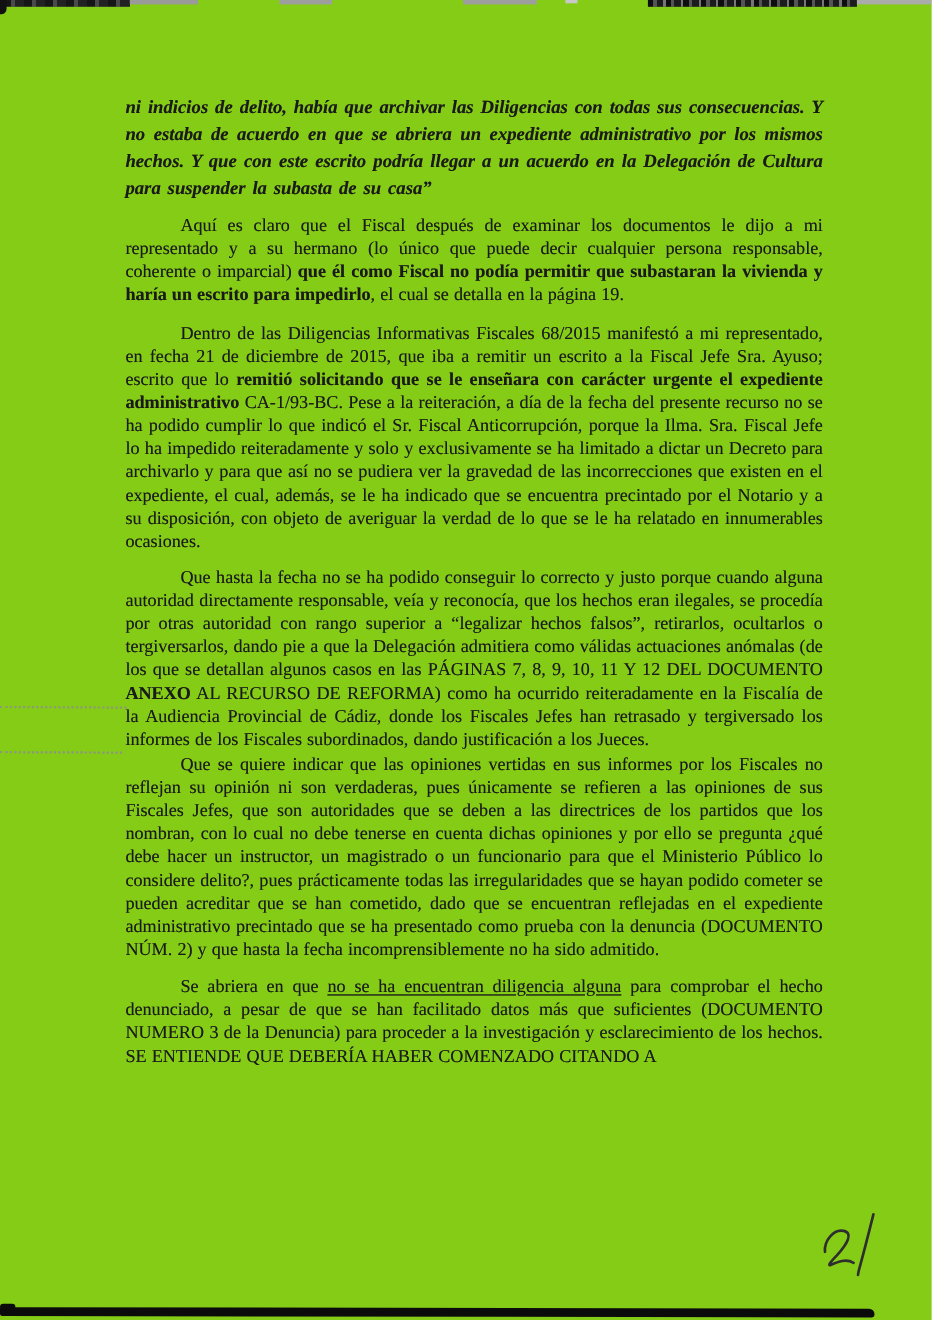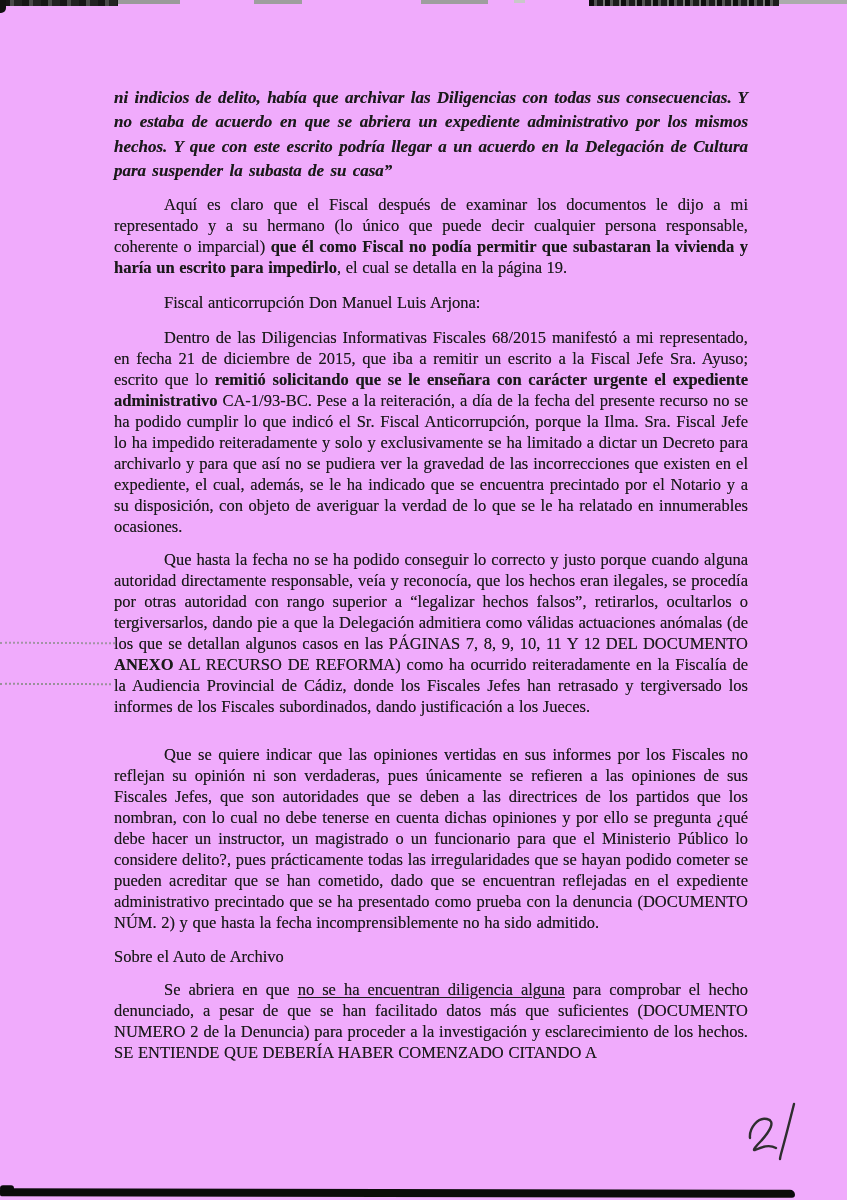--- a/index.html
+++ b/index.html
@@ -12,7 +12,7 @@
   }
   .page {
     position: absolute; inset: 0;
-    background: #f0abfc;
+    background: #84cc16;
     padding-left: 28px;
   }
   

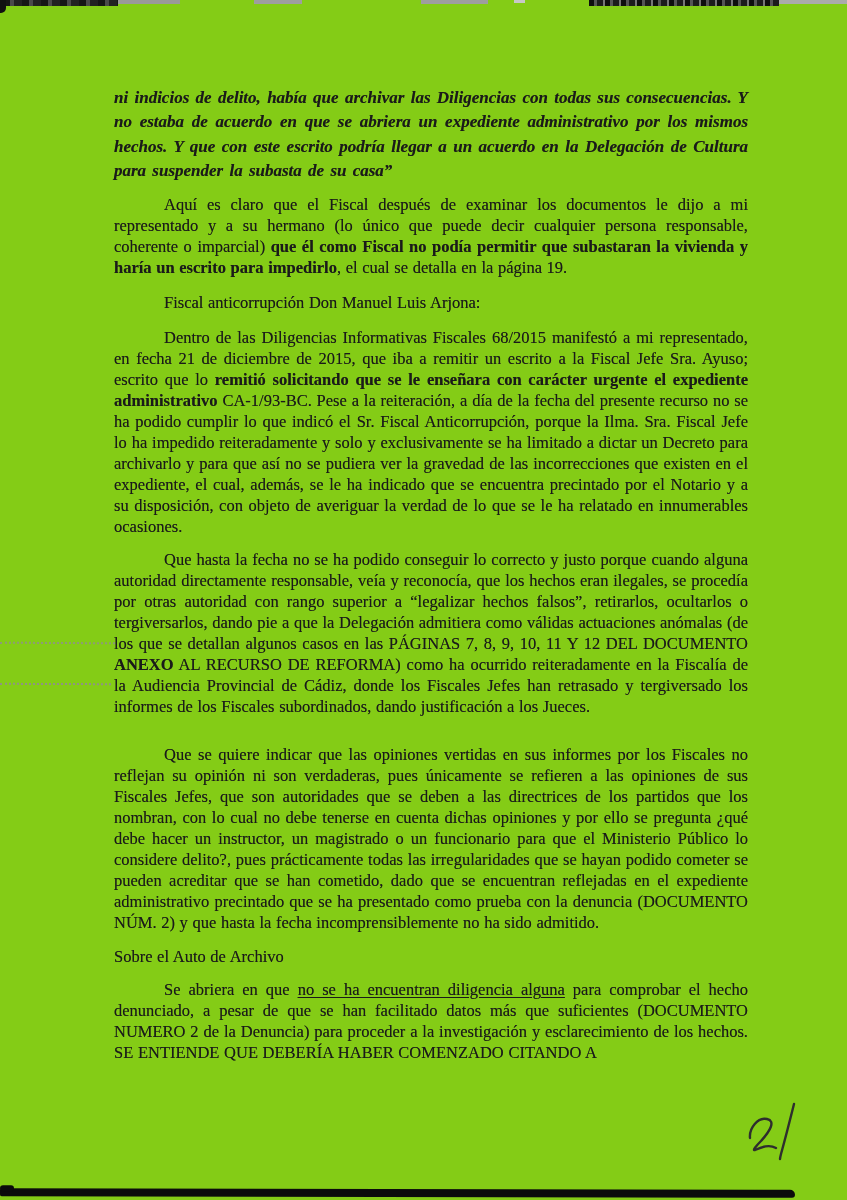--- a/index.html
+++ b/index.html
@@ -106,7 +106,6 @@
 
     <p class="para indent p-aqui"><span>Aquí es claro que el Fiscal después de examinar los documentos le dijo a mi representado y a su hermano (lo único que puede decir cualquier persona responsable, coherente o imparcial) </span><b>que él como Fiscal no podía permitir que subastaran la vivienda y haría un escrito para impedirlo</b><span>, el cual se detalla en la página 19.</span></p>
 
-    <p class="para indent p-head"><span>Fiscal anticorrupción Don Manuel Luis Arjona:</span></p>
 
     <p class="para indent p-dentro"><span>Dentro de las Diligencias Informativas Fiscales 68/2015 manifestó a mi representado, en fecha 21 de diciembre de 2015, que iba a remitir un escrito a la Fiscal Jefe Sra. Ayuso; escrito que lo </span><b>remitió solicitando que se le enseñara con carácter urgente el expediente administrativo</b><span> CA-1/93-BC. Pese a la reiteración, a día de la fecha del presente recurso no se ha podido cumplir lo que indicó el Sr. Fiscal Anticorrupción, porque la Ilma. Sra. Fiscal Jefe lo ha impedido reiteradamente y solo y exclusivamente se ha limitado a dictar un Decreto para archivarlo y para que así no se pudiera ver la gravedad de las incorrecciones que existen en el expediente, el cual, además, se le ha indicado que se encuentra precintado por el Notario y a su disposición, con objeto de averiguar la verdad de lo que se le ha relatado en innumerables ocasiones.</span></p>
 

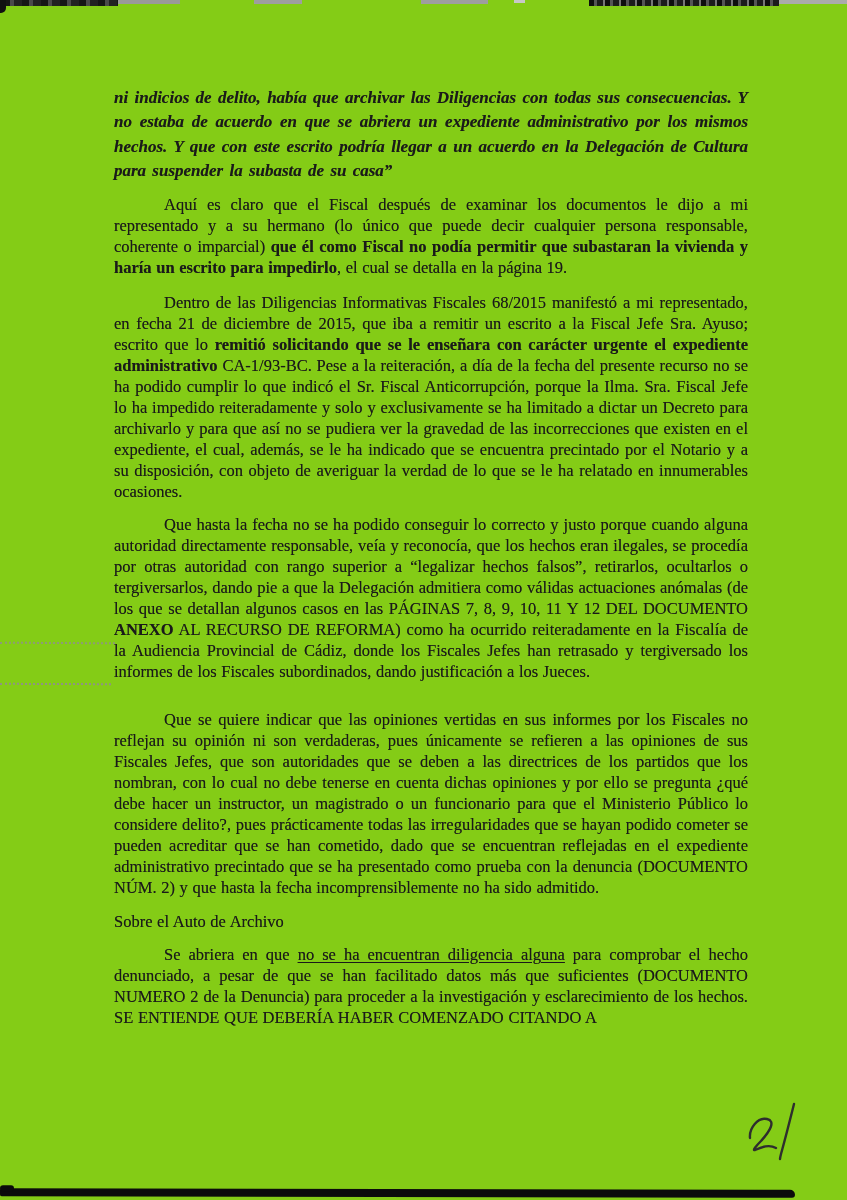--- a/index.html
+++ b/index.html
@@ -37,7 +37,7 @@
   .p-aqui   { margin-bottom: 14px; }
   .p-head   { margin-bottom: 14px; }
   .p-dentro { }
-  .p-hasta  { margin-bottom: 27px; }
+  .p-hasta  { margin-bottom: 2px; }
   .p-opin   { margin-bottom: 13px; }
   .p-sobre  { margin-bottom: 12px; }
   .p-insiste{ margin-bottom: 0; }

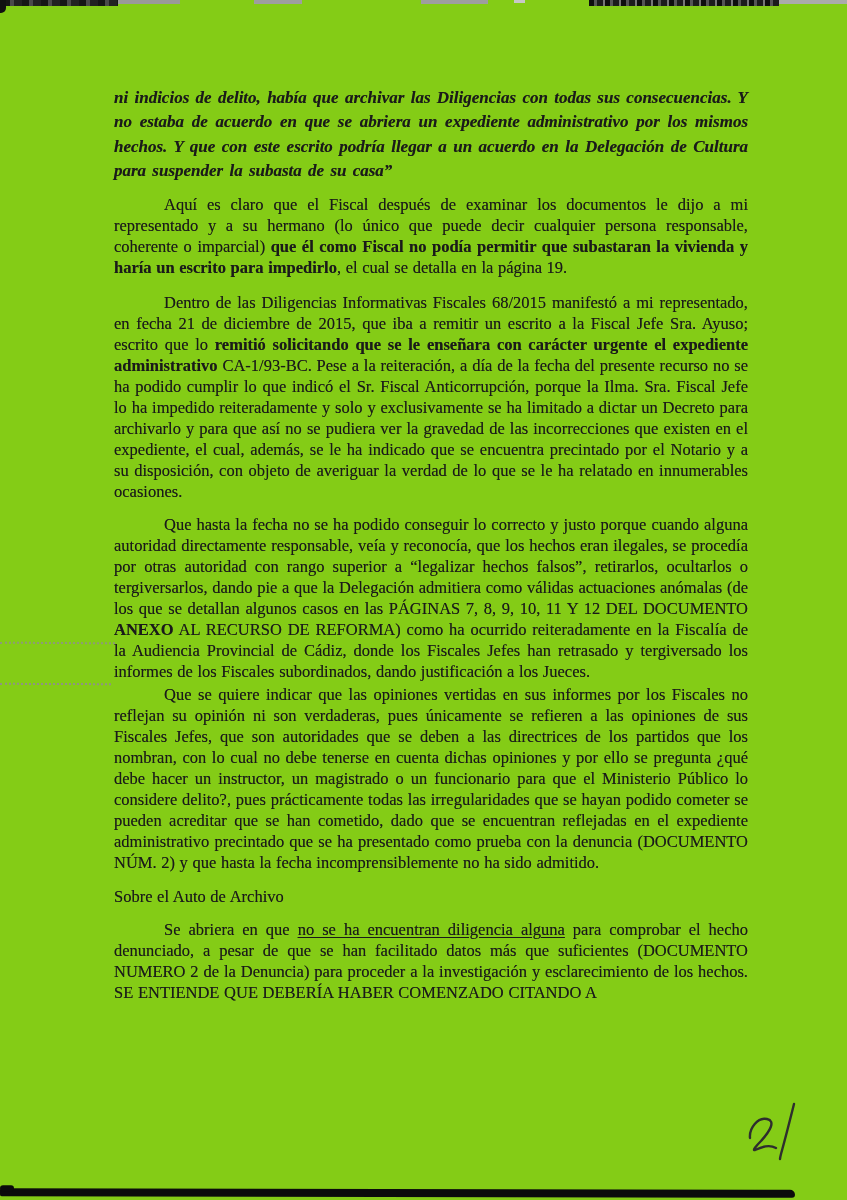--- a/index.html
+++ b/index.html
@@ -113,7 +113,6 @@
 
     <p class="para indent p-opin"><span>Que se quiere indicar que las opiniones vertidas en sus informes por los Fiscales no reflejan su opinión ni son verdaderas, pues únicamente se refieren a las opiniones de sus Fiscales Jefes, que son autoridades que se deben a las directrices de los partidos que los nombran, con lo cual no debe tenerse en cuenta dichas opiniones y por ello se pregunta ¿qué debe hacer un instructor, un magistrado o un funcionario para que el Ministerio Público lo considere delito?, pues prácticamente todas las irregularidades que se hayan podido cometer se pueden acreditar que se han cometido, dado que se encuentran reflejadas en el expediente administrativo precintado que se ha presentado como prueba con la denuncia (DOCUMENTO NÚM. 2) y que hasta la fecha incomprensiblemente no ha sido admitido.</span></p>
 
-    <p class="para p-sobre"><span>Sobre el Auto de Archivo</span></p>
 
     <p class="para indent p-insiste"><span>Se abriera en que </span><u>no se ha encuentran diligencia alguna</u><span> para comprobar el hecho denunciado, a pesar de que se han facilitado datos más que suficientes (DOCUMENTO NUMERO 2 de la Denuncia) para proceder a la investigación y esclarecimiento de los hechos. SE ENTIENDE QUE DEBERÍA HABER COMENZADO CITANDO A</span></p>
 

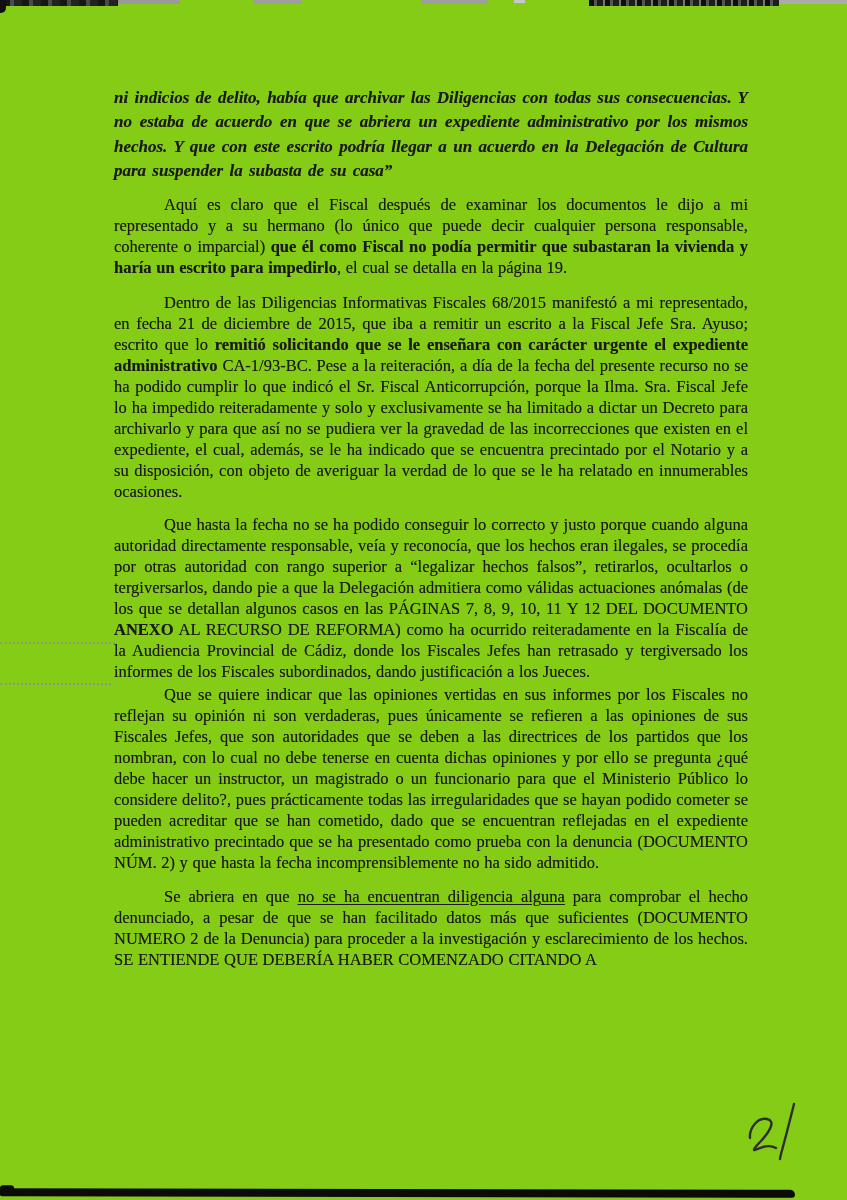--- a/index.html
+++ b/index.html
@@ -114,7 +114,7 @@
     <p class="para indent p-opin"><span>Que se quiere indicar que las opiniones vertidas en sus informes por los Fiscales no reflejan su opinión ni son verdaderas, pues únicamente se refieren a las opiniones de sus Fiscales Jefes, que son autoridades que se deben a las directrices de los partidos que los nombran, con lo cual no debe tenerse en cuenta dichas opiniones y por ello se pregunta ¿qué debe hacer un instructor, un magistrado o un funcionario para que el Ministerio Público lo considere delito?, pues prácticamente todas las irregularidades que se hayan podido cometer se pueden acreditar que se han cometido, dado que se encuentran reflejadas en el expediente administrativo precintado que se ha presentado como prueba con la denuncia (DOCUMENTO NÚM. 2) y que hasta la fecha incomprensiblemente no ha sido admitido.</span></p>
 
 
-    <p class="para indent p-insiste"><span>Se abriera en que </span><u>no se ha encuentran diligencia alguna</u><span> para comprobar el hecho denunciado, a pesar de que se han facilitado datos más que suficientes (DOCUMENTO NUMERO 2 de la Denuncia) para proceder a la investigación y esclarecimiento de los hechos. SE ENTIENDE QUE DEBERÍA HABER COMENZADO CITANDO A</span></p>
+    <p class="para indent p-insiste"><span>Se abriera en que </span><u>no se ha encuentran diligencia alguna</u><span> para comprobar el hecho denunciado, a pesar de que se han facilitado datos más que suficientes (DOCUMENTO NUMERO 3 de la Denuncia) para proceder a la investigación y esclarecimiento de los hechos. SE ENTIENDE QUE DEBERÍA HABER COMENZADO CITANDO A</span></p>
 
   </div>
 

